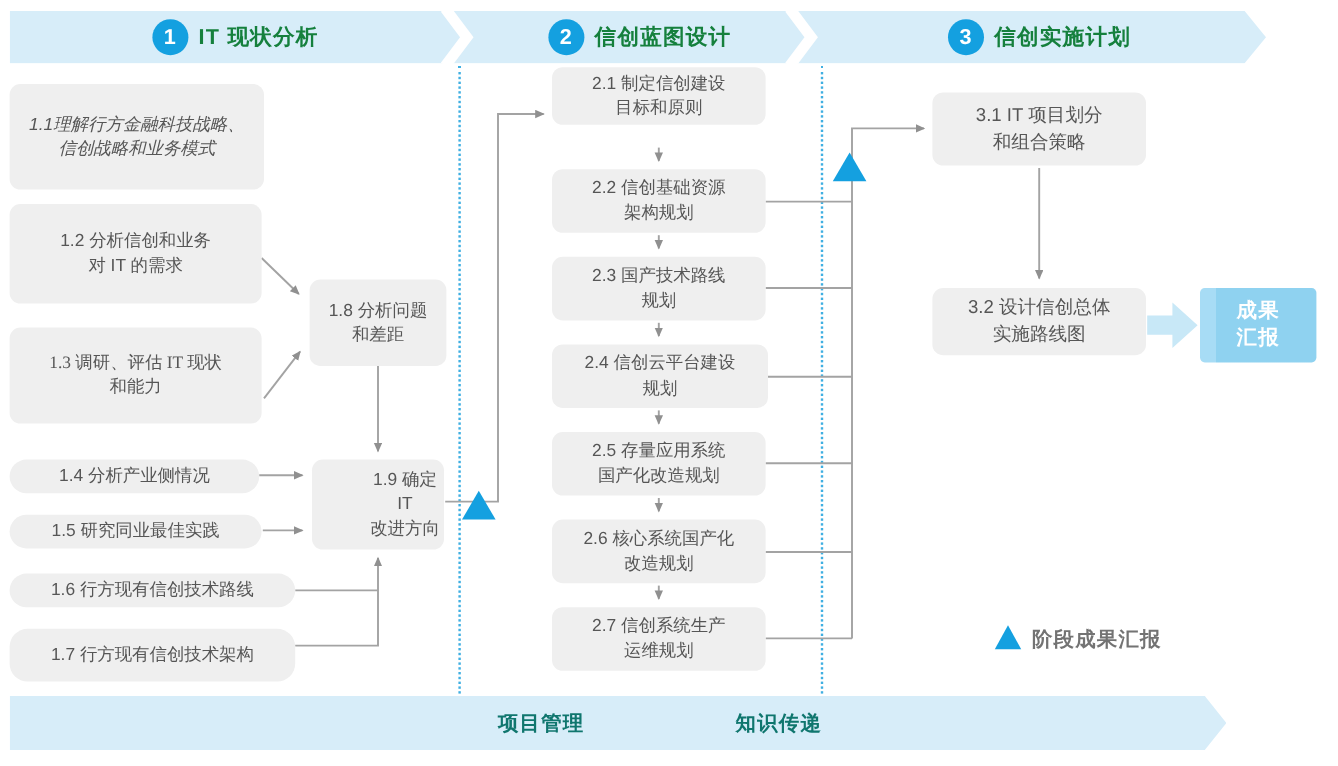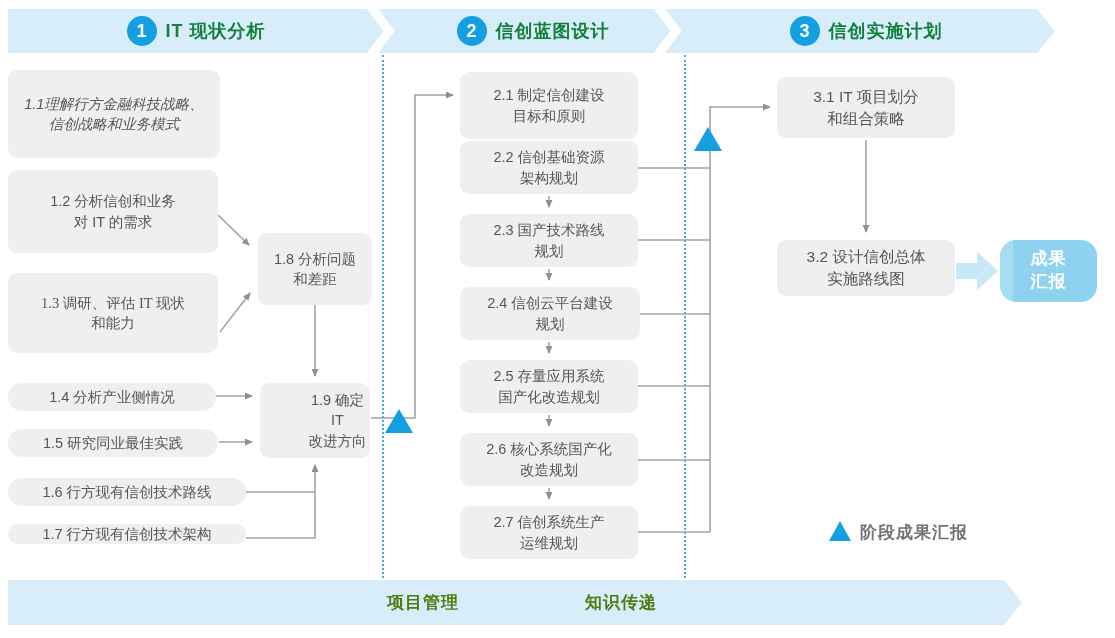--- a/index.html
+++ b/index.html
@@ -113,7 +113,7 @@
   <div class="gbox" style="left:260px;top:383px;width:110px;height:75px;padding-left:47px;">1.9 确定 IT
 改进方向</div>
 
-  <div class="gbox" style="left:460px;top:72px;width:178px;height:67px;">2.1 制定信创建设
+  <div class="gbox" style="left:460px;top:56px;width:178px;height:48px;">2.1 制定信创建设
 目标和原则</div>
   <div class="gbox" style="left:460px;top:141px;width:178px;height:53px;">2.2 信创基础资源
 架构规划</div>

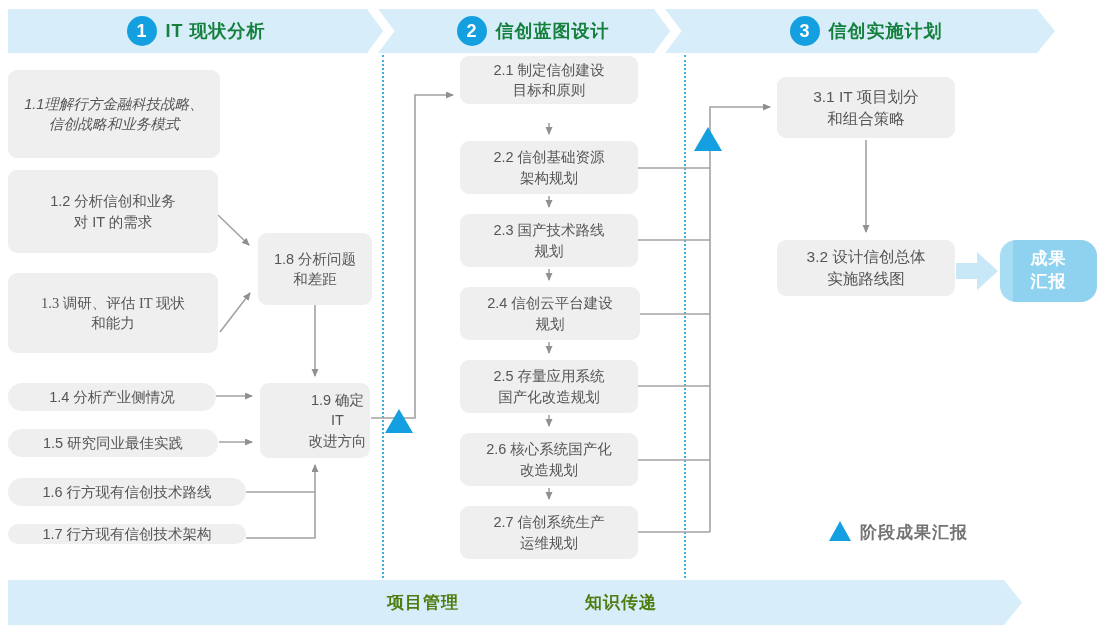--- a/index.html
+++ b/index.html
@@ -27,7 +27,7 @@
        border-right:14px solid transparent;border-bottom:24px solid #14a0e0;z-index:5;}
   .tri.small{border-left-width:11px;border-right-width:11px;border-bottom-width:20px;}
   
-  .result-box{position:absolute;left:1000px;top:240px;width:97px;height:62px;border-radius:16px;
+  .result-box{position:absolute;left:1000px;top:240px;width:97px;height:62px;border-radius:4px;
               background:linear-gradient(90deg,#a7dcf5 0 13px,#8fd2f0 13px);color:#fff;font-weight:bold;
               font-size:17px;line-height:1.35;display:flex;align-items:center;justify-content:center;
               text-align:center;white-space:pre-line;z-index:4;letter-spacing:1px;}

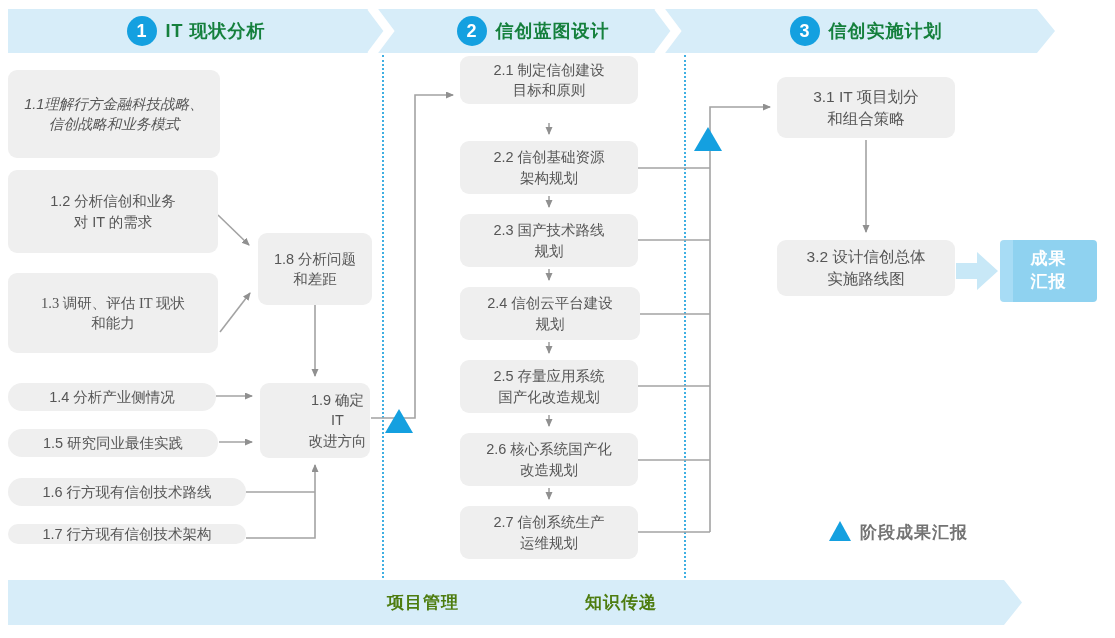--- a/index.html
+++ b/index.html
@@ -107,7 +107,7 @@
   <div class="gbox pill" style="left:8px;top:383px;width:208px;height:28px;">1.4 分析产业侧情况</div>
   <div class="gbox pill" style="left:8px;top:429px;width:210px;height:28px;">1.5 研究同业最佳实践</div>
   <div class="gbox pill" style="left:8px;top:478px;width:238px;height:28px;">1.6 行方现有信创技术路线</div>
-  <div class="gbox pill" style="left:8px;top:524px;width:238px;height:20px;">1.7 行方现有信创技术架构</div>
+  <div class="gbox pill" style="left:8px;top:524px;width:238px;height:44px;">1.7 行方现有信创技术架构</div>
   <div class="gbox" style="left:258px;top:233px;width:114px;height:72px;">1.8 分析问题
 和差距</div>
   <div class="gbox" style="left:260px;top:383px;width:110px;height:75px;padding-left:47px;">1.9 确定 IT

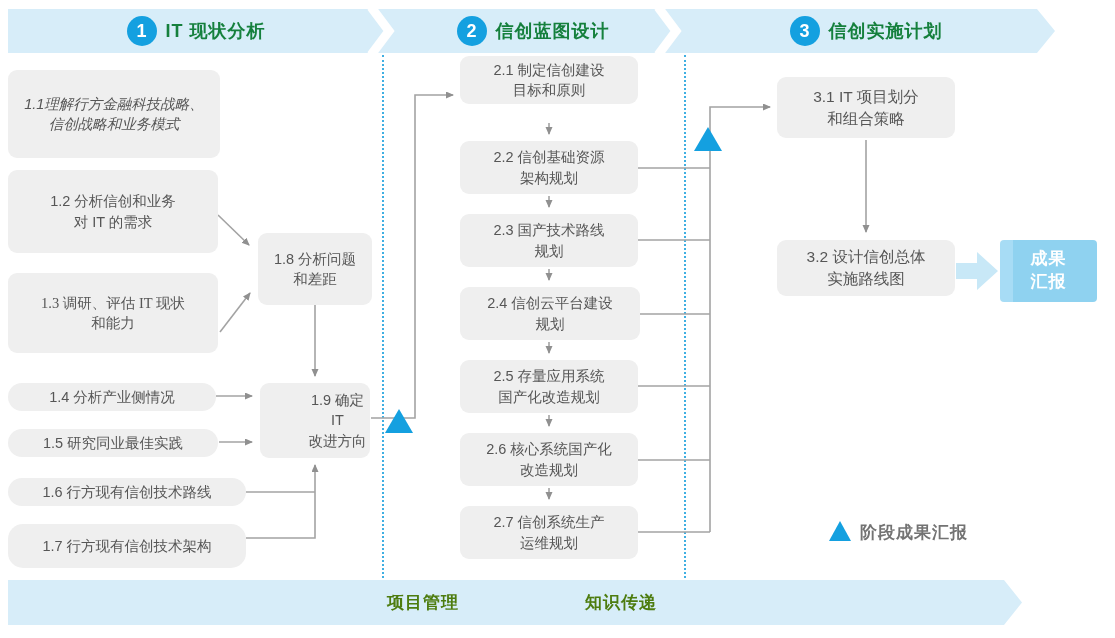--- a/index.html
+++ b/index.html
@@ -13,8 +13,8 @@
   .num-circle{width:30px;height:30px;border-radius:50%;background:#14a0e0;color:#fff;
               font-weight:bold;font-size:18px;display:flex;align-items:center;justify-content:center;}
   .band-title{color:#15803d;font-weight:bold;font-size:18px;letter-spacing:1px;}
-  .foot-label{position:absolute;top:580px;height:45px;line-height:45px;color:#4d7c0f;
-              font-weight:bold;font-size:17px;letter-spacing:1px;z-index:6;text-align:left;width:100px;}
+  .foot-label{position:absolute;top:580px;height:45px;line-height:45px;color:#0f766e;
+              font-weight:bold;font-size:17px;letter-spacing:1px;z-index:6;text-align:right;width:100px;}
   
   .dotline{position:absolute;top:55px;height:523px;width:0;border-left:2px dotted #3fafe2;z-index:2;}
   

